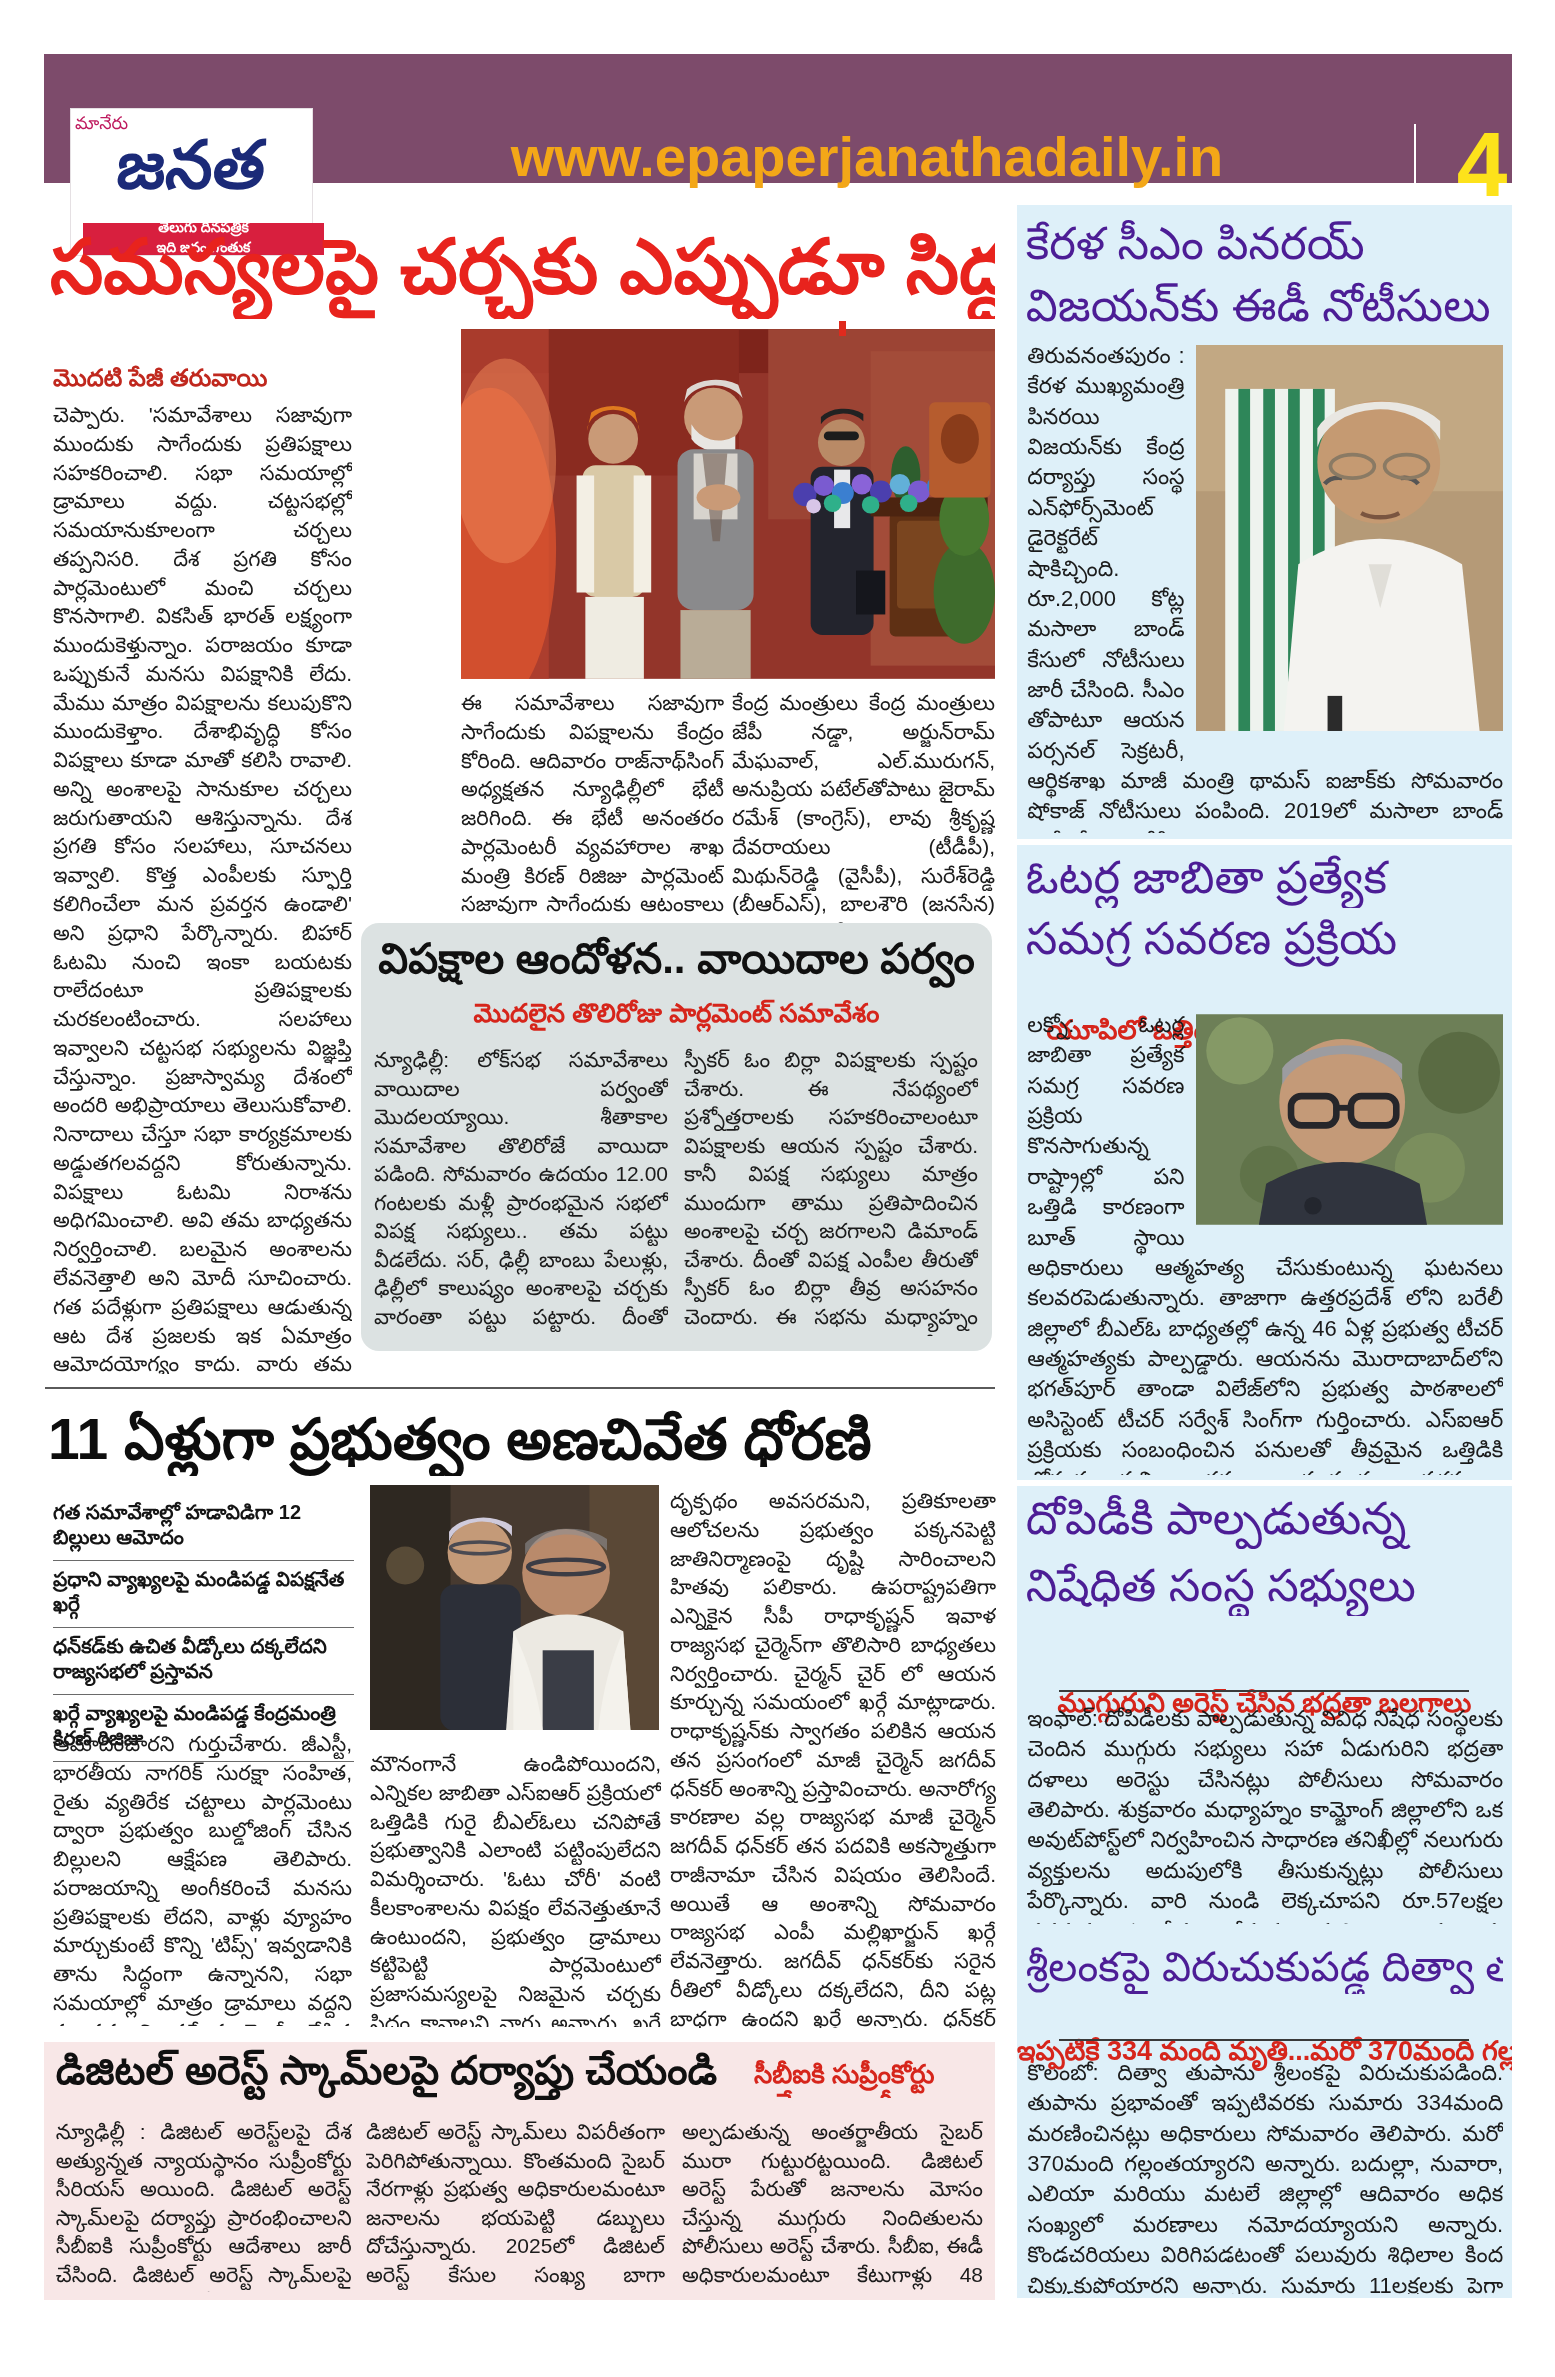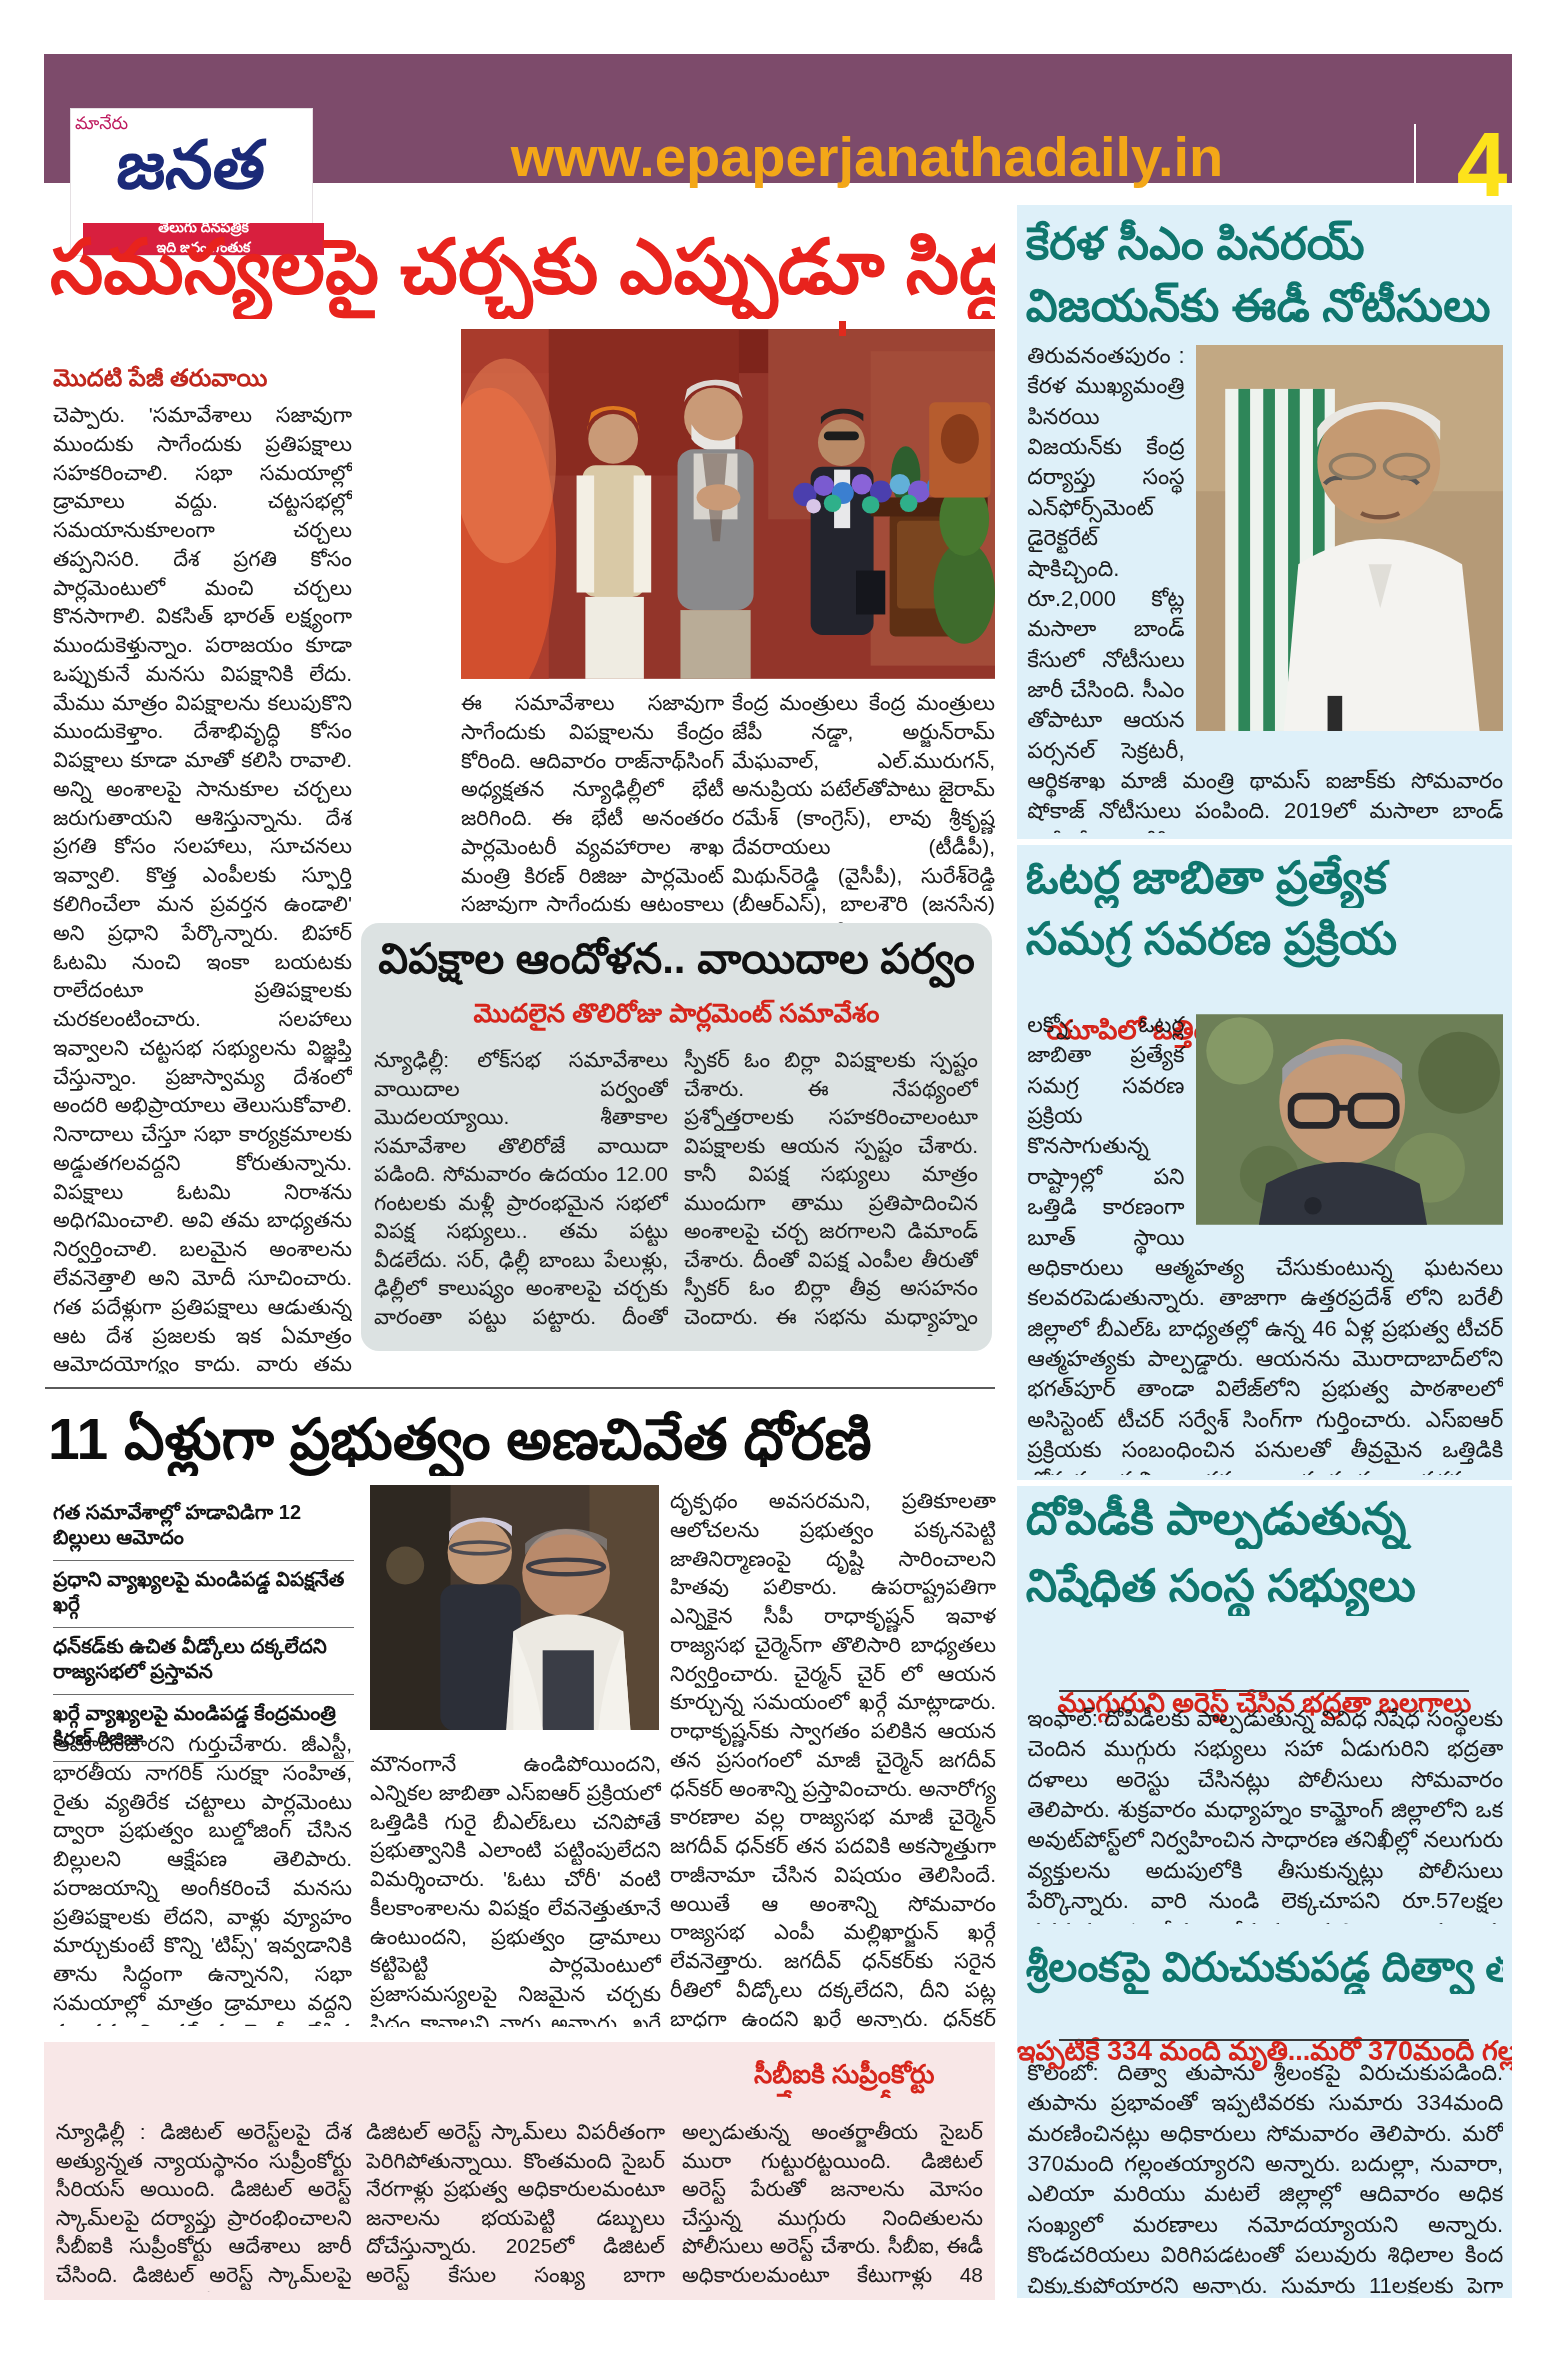--- a/index.html
+++ b/index.html
@@ -54,7 +54,7 @@
   
   .rightcol{left:1017px;top:205px;width:495px;height:2093px;background:#def0f9;overflow:hidden;}
   .rc{position:absolute;left:0;width:100%;}
-  .rc-title{left:8.8px;width:477px;font-size:45px;font-weight:bold;color:#0f766e;white-space:nowrap;overflow:hidden;line-height:1.3;}
+  .rc-title{left:8.8px;width:477px;font-size:45px;font-weight:normal;color:#4c1d95;white-space:nowrap;overflow:hidden;line-height:1.3;}
   .rc-sub{left:0;width:100%;text-align:center;font-size:27px;font-weight:bold;color:#d6251b;white-space:nowrap;overflow:hidden;margin-top:40px;}
   .rc-body{left:10.2px;width:476px;font-size:22px;line-height:1.38;text-align:justify;overflow:hidden;}
   .rc-rule{left:42px;width:410px;height:1.5px;background:#3a3a3a;}

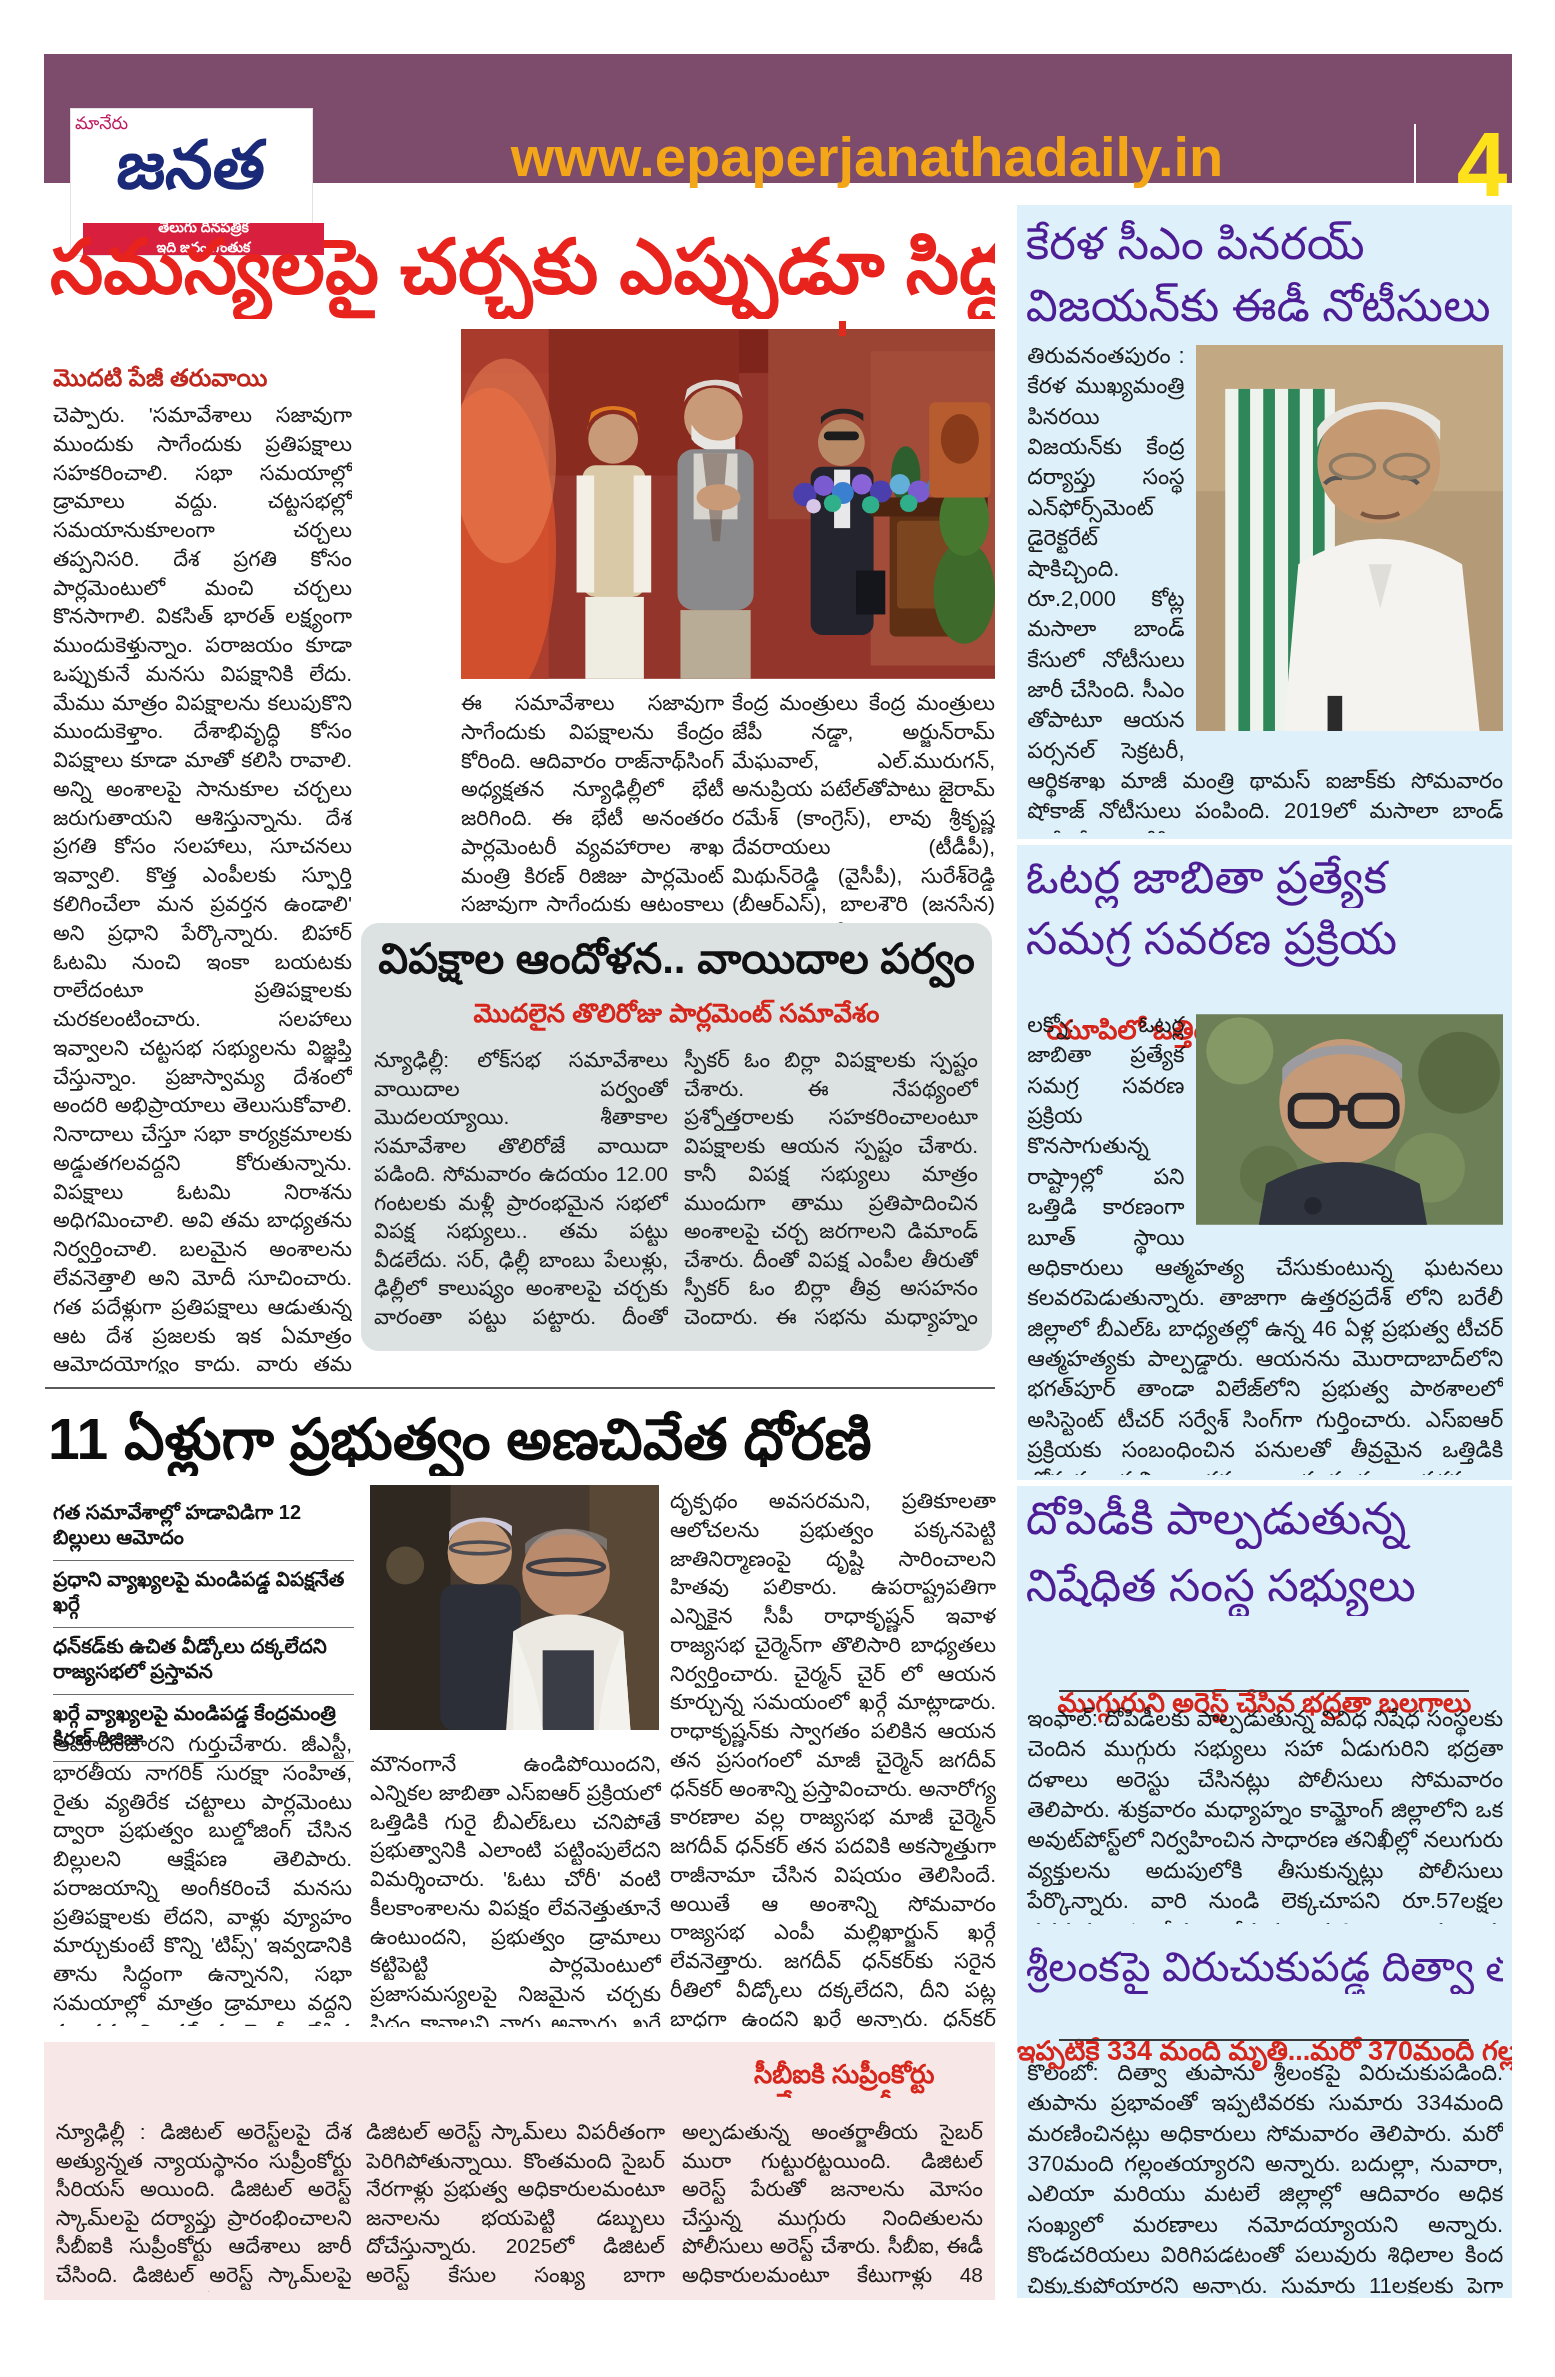--- a/index.html
+++ b/index.html
@@ -195,6 +195,7 @@
   <div class="abs s2-right jus">దృక్పథం అవసరమని, ప్రతికూలతా ఆలోచలను ప్రభుత్వం పక్కనపెట్టి జాతినిర్మాణంపై దృష్టి సారించాలని హితవు పలికారు. ఉపరాష్ట్రపతిగా ఎన్నికైన సీపీ రాధాకృష్ణన్ ఇవాళ రాజ్యసభ చైర్మెన్‌గా తొలిసారి బాధ్యతలు నిర్వర్తించారు. చైర్మన్ చైర్ లో ఆయన కూర్చున్న సమయంలో ఖర్గే మాట్లాడారు. రాధాకృష్ణన్‌కు స్వాగతం పలికిన ఆయన తన ప్రసంగంలో మాజీ చైర్మెన్ జగదీవ్ ధన్‌కర్ అంశాన్ని ప్రస్తావించారు. అనారోగ్య కారణాల వల్ల రాజ్యసభ మాజీ చైర్మెన్ జగదీవ్ ధన్‌కర్ తన పదవికి అకస్మాత్తుగా రాజీనామా చేసిన విషయం తెలిసిందే. అయితే ఆ అంశాన్ని సోమవారం రాజ్యసభ ఎంపీ మల్లిఖార్జున్ ఖర్గే లేవనెత్తారు. జగదీవ్ ధన్‌కర్‌కు సరైన రీతిలో వీడ్కోలు దక్కలేదని, దీని పట్ల బాధగా ఉందని ఖర్గే అన్నారు. ధన్‌కర్ ఆరోగ్యకరమైన జీవితాన్ని గడపాలని కోరారు. ఖర్గే ఆరోపణలకు పార్లమెంట్ వ్యవహారాల శాఖ మంత్రి కిరణ్ రిజిజు కౌంటర్ ఇచ్చారు. ధన్‌కర్ రాజీనామా ఓ పవిత్ర సందర్భమన్నారు. గతంలో ధన్‌కర్ పట్ల విపక్షాలు అనుచిత రీతిలో ప్రవర్తించినట్లు రిజిజు పేర్కొన్నారు. ప్రతిపక్ష నేత</div>
 
   <div class="abs pinkbox">
+    <div class="pb-title">డిజిటల్ అరెస్ట్ స్కామ్‌లపై దర్యాప్తు చేయండి</div>
     <div class="pb-sub">సీబీఐకి సుప్రీంకోర్టు ఆదేశాలు జారీ</div>
     <div class="pb-col pb-c1 jus">న్యూఢిల్లీ : డిజిటల్ అరెస్ట్‌లపై దేశ అత్యున్నత న్యాయస్థానం సుప్రీంకోర్టు సీరియస్ అయింది. డిజిటల్ అరెస్ట్ స్కామ్‌లపై దర్యాప్తు ప్రారంభించాలని సీబీఐకి సుప్రీంకోర్టు ఆదేశాలు జారీ చేసింది. డిజిటల్ అరెస్ట్ స్కామ్‌లపై దర్యాప్తునకు సీబీఐ ప్రధమ ప్రాధాన్యత ఇవ్వాలని స్పష్టం చేసింది. జస్టిస్ సూర్యకాంత్, జస్టిస్ జోయ్‌మల్యా బుగ్చి నేతృత్వంలోని బెంచ్ ఈ కేసును స–</div>
     <div class="pb-col pb-c2 jus">డిజిటల్ అరెస్ట్ స్కామ్‌లు విపరీతంగా పెరిగిపోతున్నాయి. కొంతమంది సైబర్ నేరగాళ్లు ప్రభుత్వ అధికారులమంటూ జనాలను భయపెట్టి డబ్బులు దోచేస్తున్నారు. 2025లో డిజిటల్ అరెస్ట్ కేసుల సంఖ్య బాగా పెరిగిపోయింది. పెద్ద పెద్ద చదువులు చదివిన వాళ్లు, సెలెబ్రిటీలు సైతం డిజిటల్ అరెస్ట్ స్కామ్‌ల బారిన పడుతున్నారు. లక్షలు, కోట్ల రూపాయలు పోగొట్టుకుంటున్నారు. ఈ</div>

